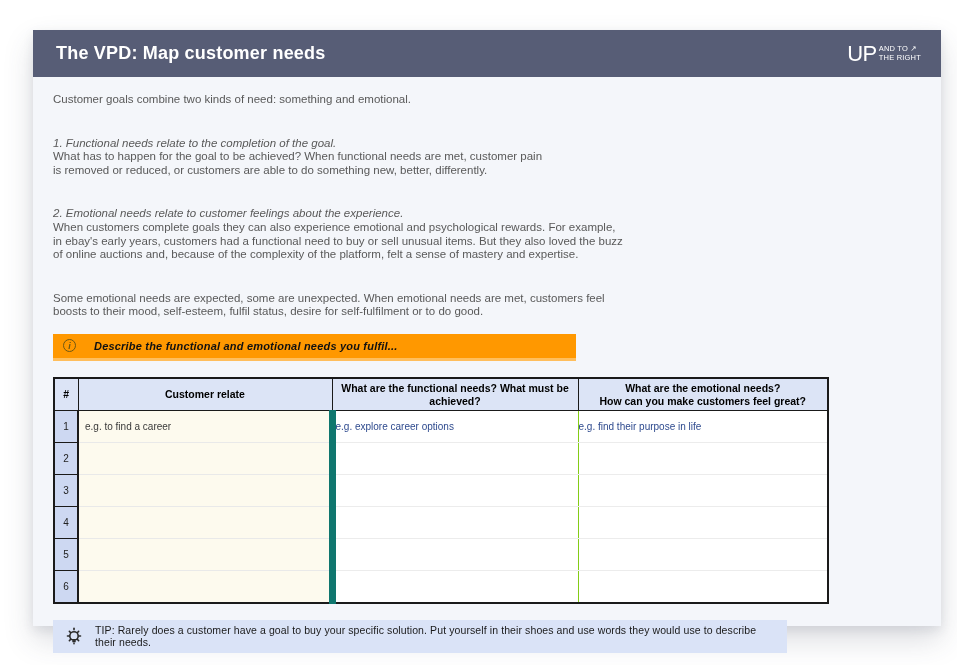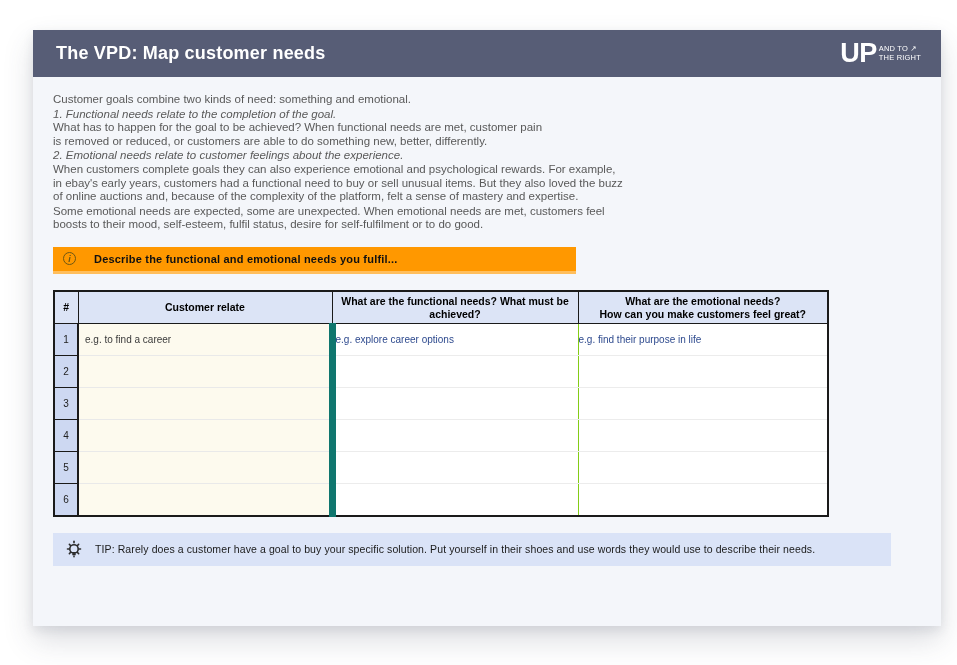--- a/index.html
+++ b/index.html
@@ -18,7 +18,7 @@
   }
   .titlebar h1 { color: #ffffff; font-size: 18px; font-weight: bold; letter-spacing: 0.2px; }
   .logo { display: flex; align-items: center; color: #ffffff; }
-  .logo .up { font-size: 27px; font-weight: bold; letter-spacing: -0.5px; }
+  .logo .up { font-size: 22px; font-weight: normal; letter-spacing: -0.5px; }
   .logo .stack { font-size: 7.5px; font-weight: normal; line-height: 1.15; margin-left: 2px; letter-spacing: 0.2px; }
 
   .content { padding: 16px 20px 0 20px; }

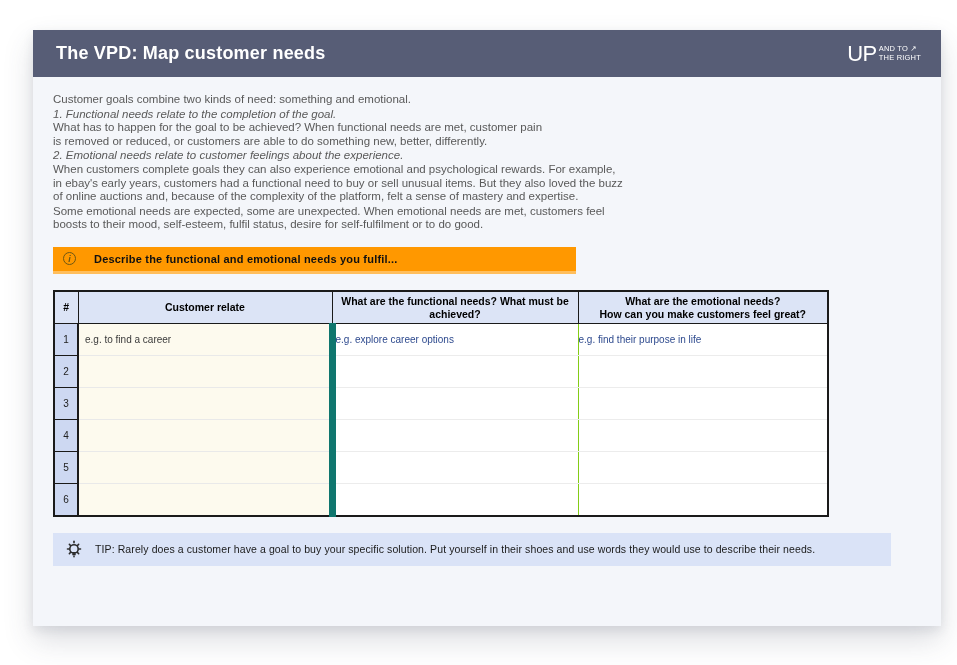--- a/index.html
+++ b/index.html
@@ -24,7 +24,7 @@
   .content { padding: 16px 20px 0 20px; }
 
   .para { color: #595959; font-size: 11.5px; line-height: 13.6px; white-space: pre-line; }
-  .para.gap { margin-top: 1px; }
+  .para.gap { margin-top: 30px; }
   .lead-italic { font-style: italic; }
 
   .callout {

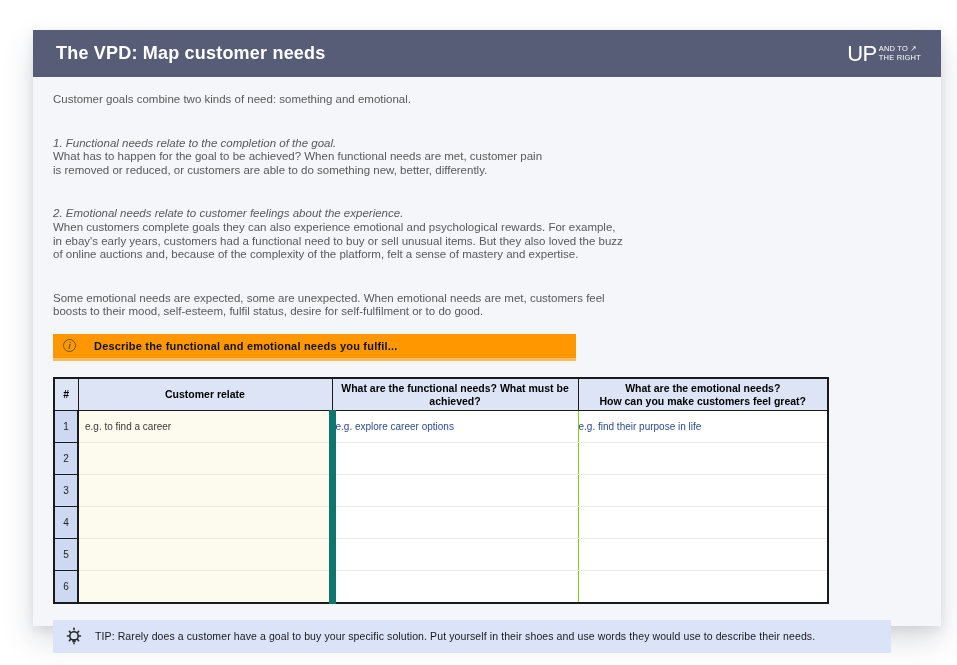--- a/index.html
+++ b/index.html
@@ -39,7 +39,7 @@
     margin-left: 10px; flex: 0 0 auto;
   }
   .callout-text {
-    margin-left: 18px; font-size: 11px; font-weight: bold; 
+    margin-left: 18px; font-size: 11px; font-weight: bold; font-style: italic;
     color: #111111; letter-spacing: 0.2px;
   }
 

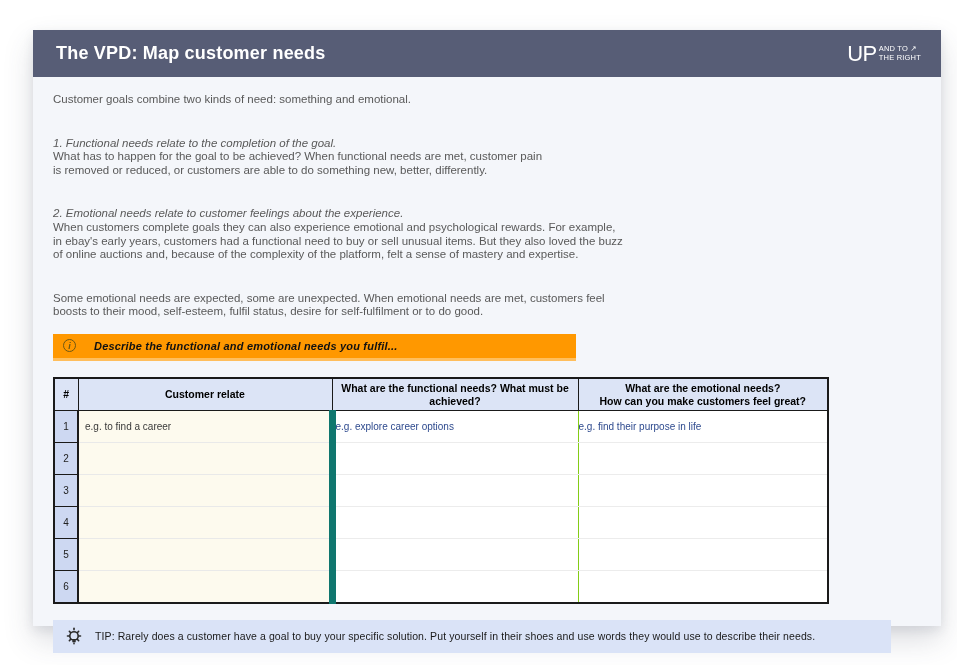--- a/index.html
+++ b/index.html
@@ -74,7 +74,7 @@
   tr:last-child td { border-bottom: none; }
 
   .tipbar {
-    margin-top: 16px; width: 838px; min-height: 33px; background: #dae3f7;
+    margin-top: 16px; width: 734px; min-height: 33px; background: #dae3f7;
     display: flex; align-items: center; padding: 4px 10px 4px 9px;
   }
   .bulb { flex: 0 0 auto; margin-right: 9px; display: flex; align-items: center; }

